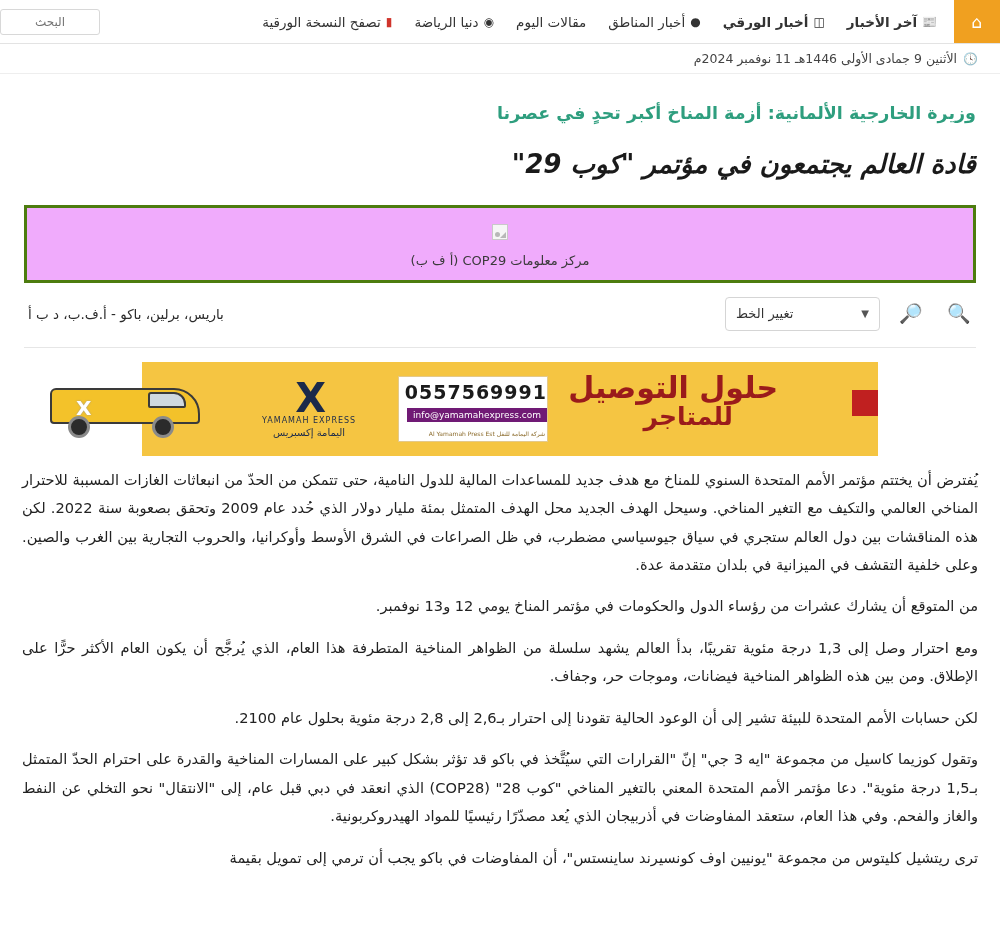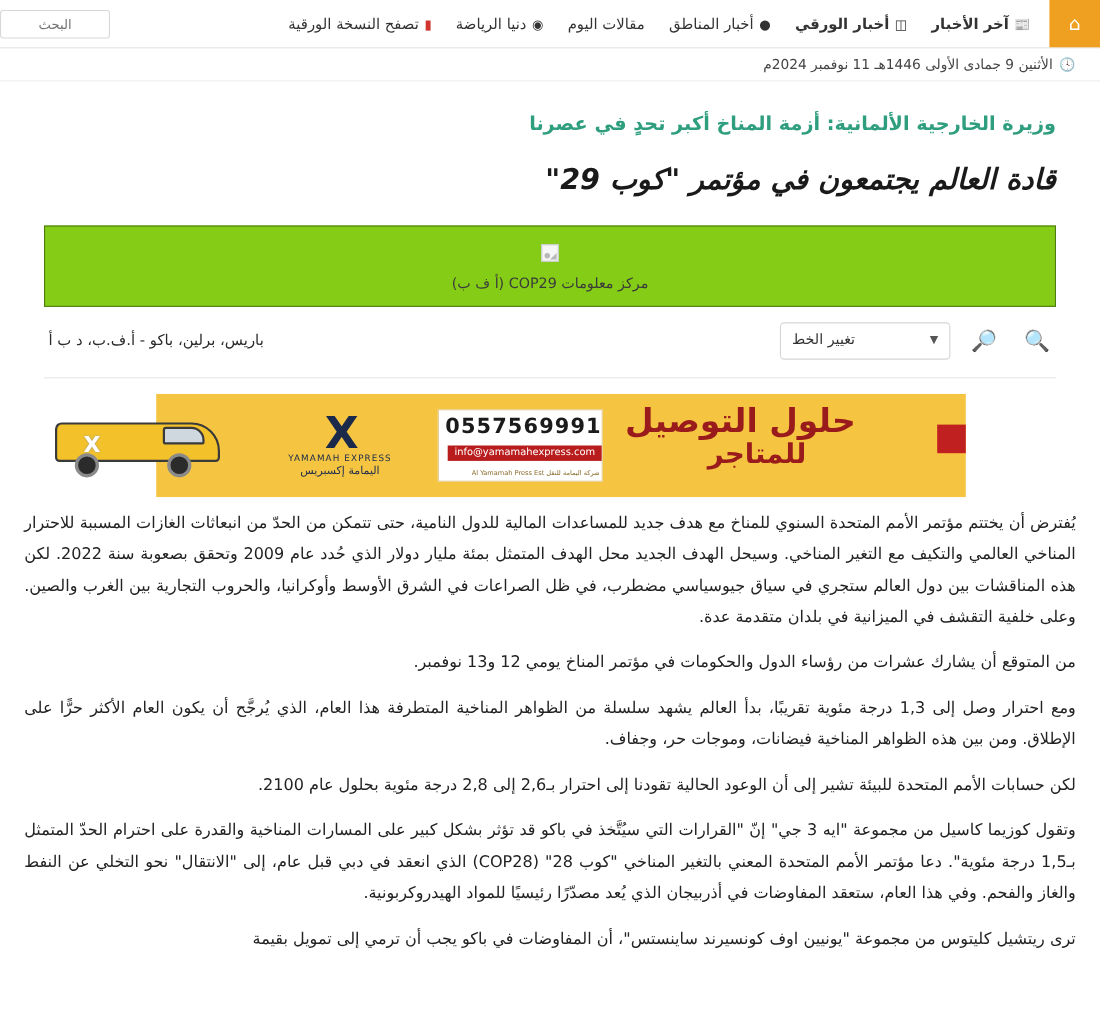--- a/index.html
+++ b/index.html
@@ -88,7 +88,7 @@
 
   
   .article {
-    padding: 0 40px;
+    padding: 0 24px;
   }
   .kicker {
     color: #2e9e7e;

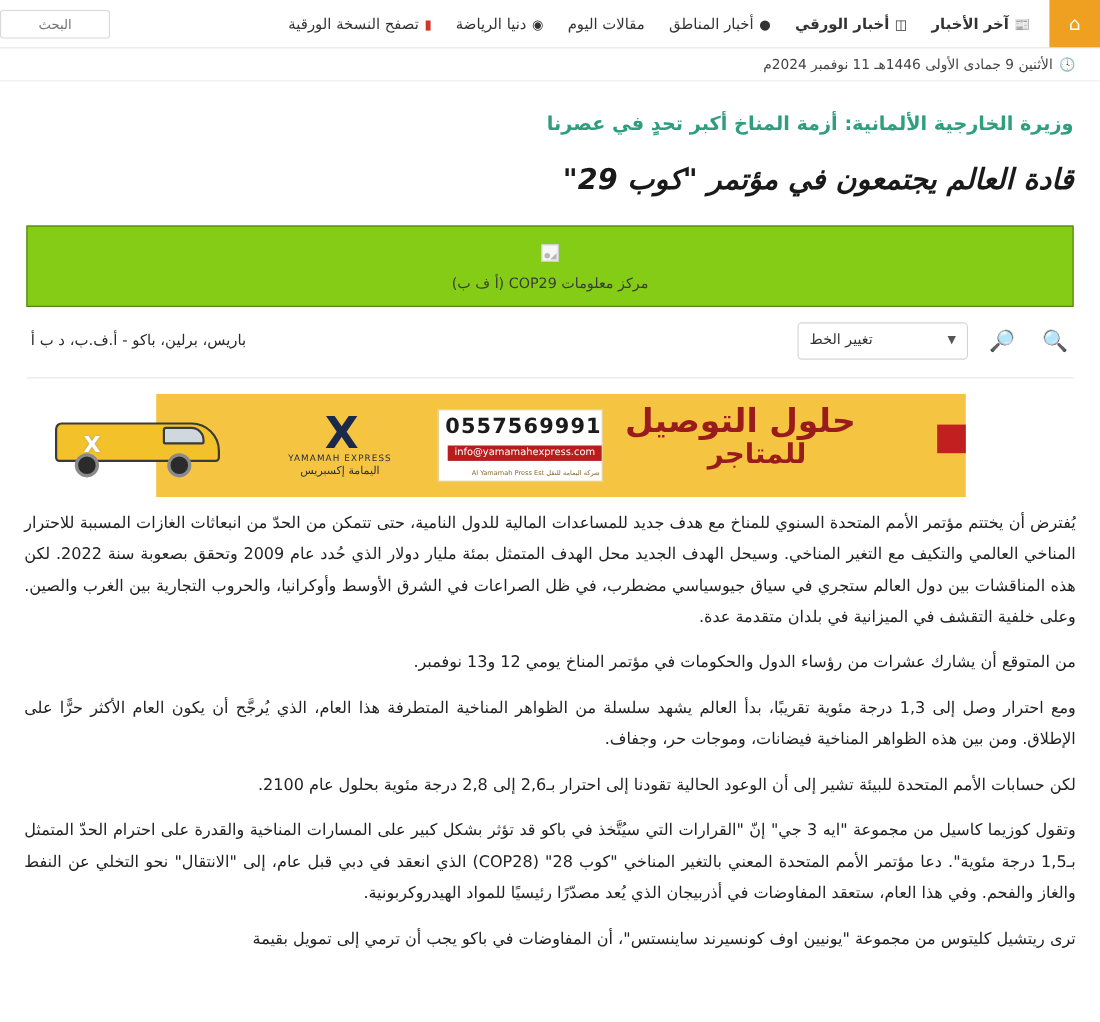--- a/index.html
+++ b/index.html
@@ -111,8 +111,8 @@
   
   .media-card {
     margin-top: 22px;
-    border: 1px solid #4d7c0f;
-    background: #84cc16;
+    border: 3px solid #4d7c0f;
+    background: #f0abfc;
     padding: 14px 10px 12px 10px;
     text-align: center;
   }

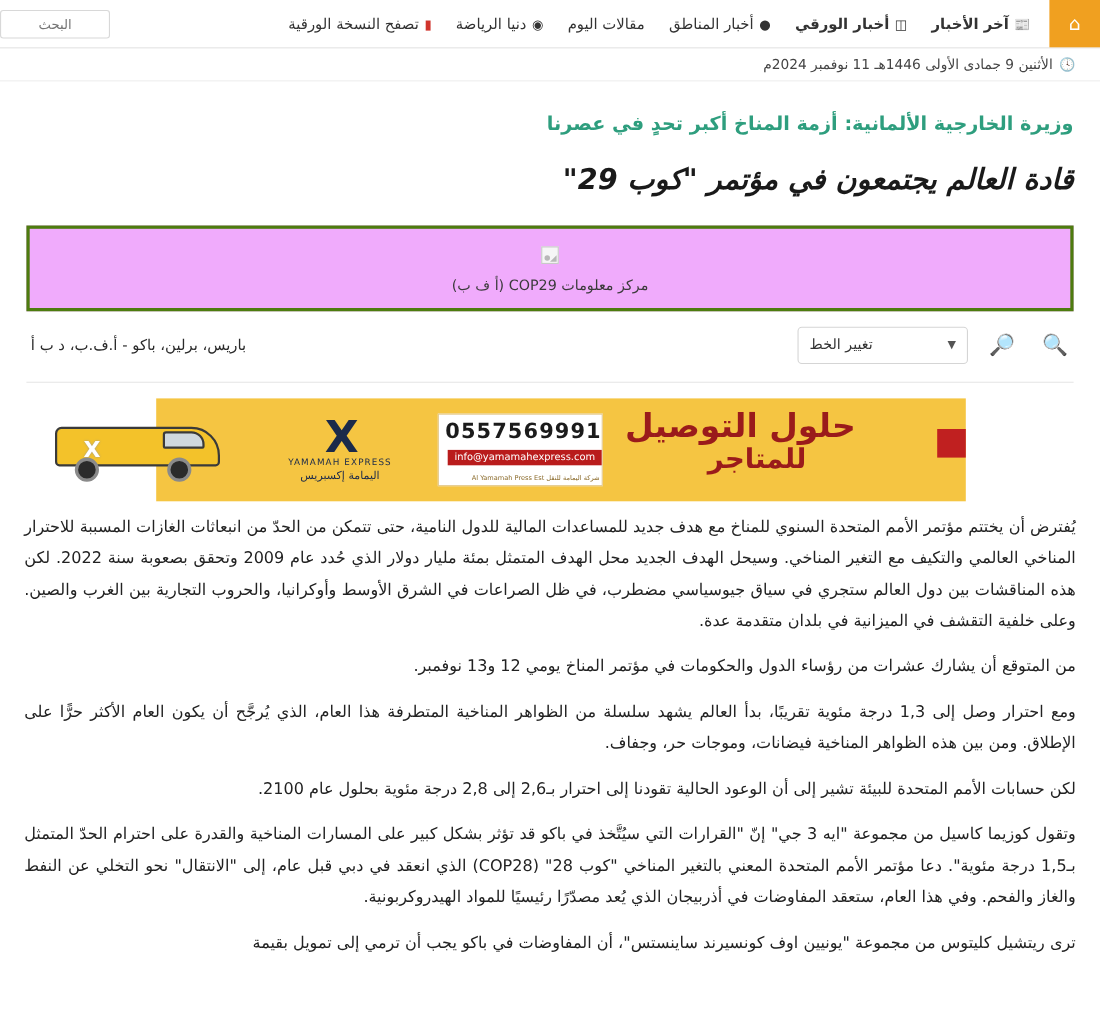--- a/index.html
+++ b/index.html
@@ -255,7 +255,7 @@
   .ad-mail {
     display: inline-block;
     margin-top: 3px;
-    background: #b91c1c;
+    background: #701a75;
     color: #ffffff;
     font-size: 9px;
     padding: 2px 6px;

